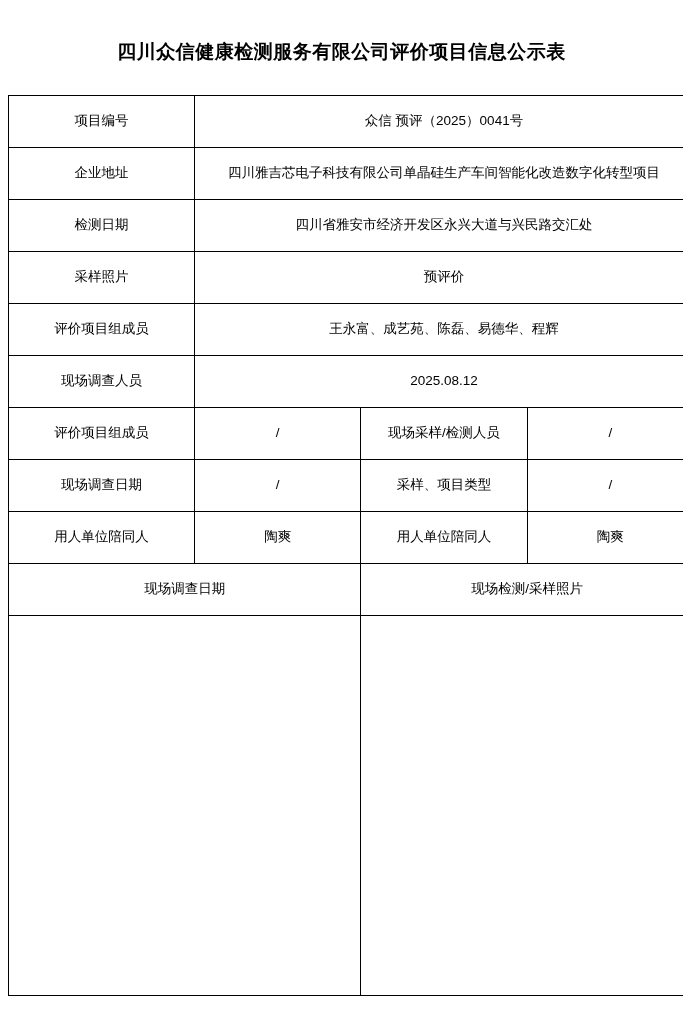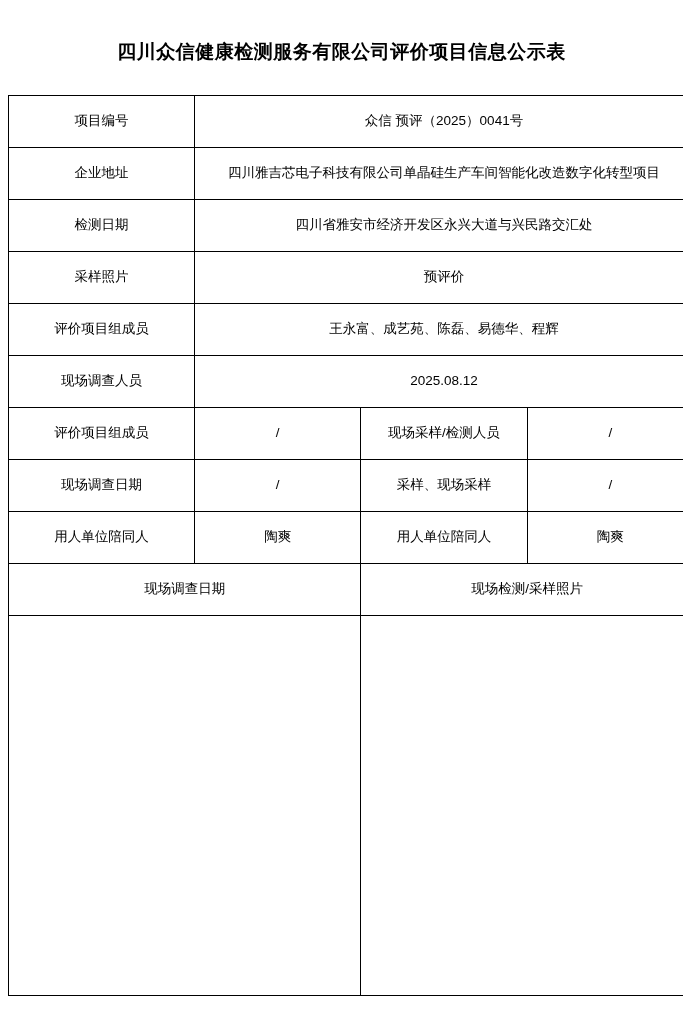--- a/index.html
+++ b/index.html
@@ -125,7 +125,7 @@
       <tr class="row-h">
         <td class="label-cell">现场调查日期</td>
         <td class="quarter-cell">/</td>
-        <td class="mid-label-cell">采样、现场采样</td>
+        <td class="mid-label-cell">采样、项目类型</td>
         <td class="quarter-cell">/</td>
       </tr>
 

